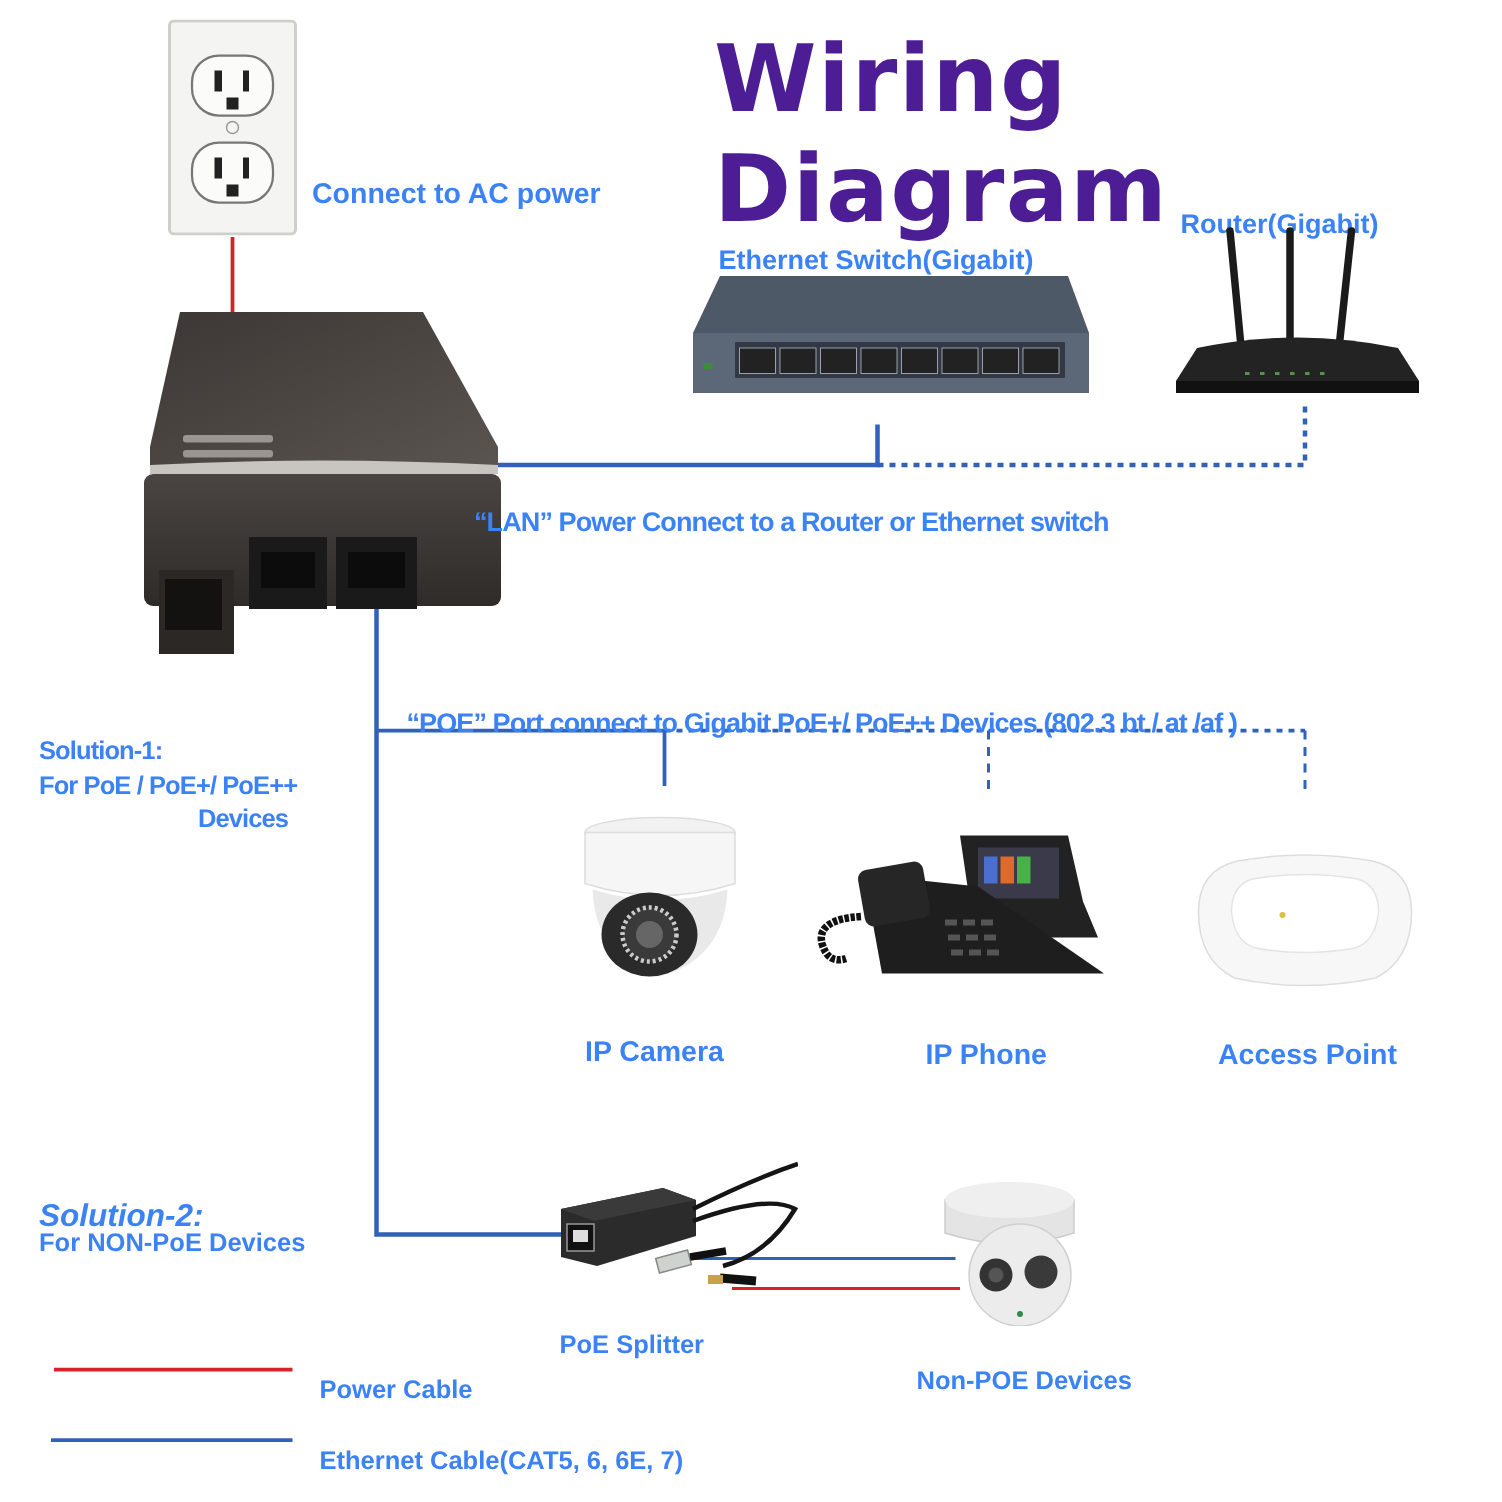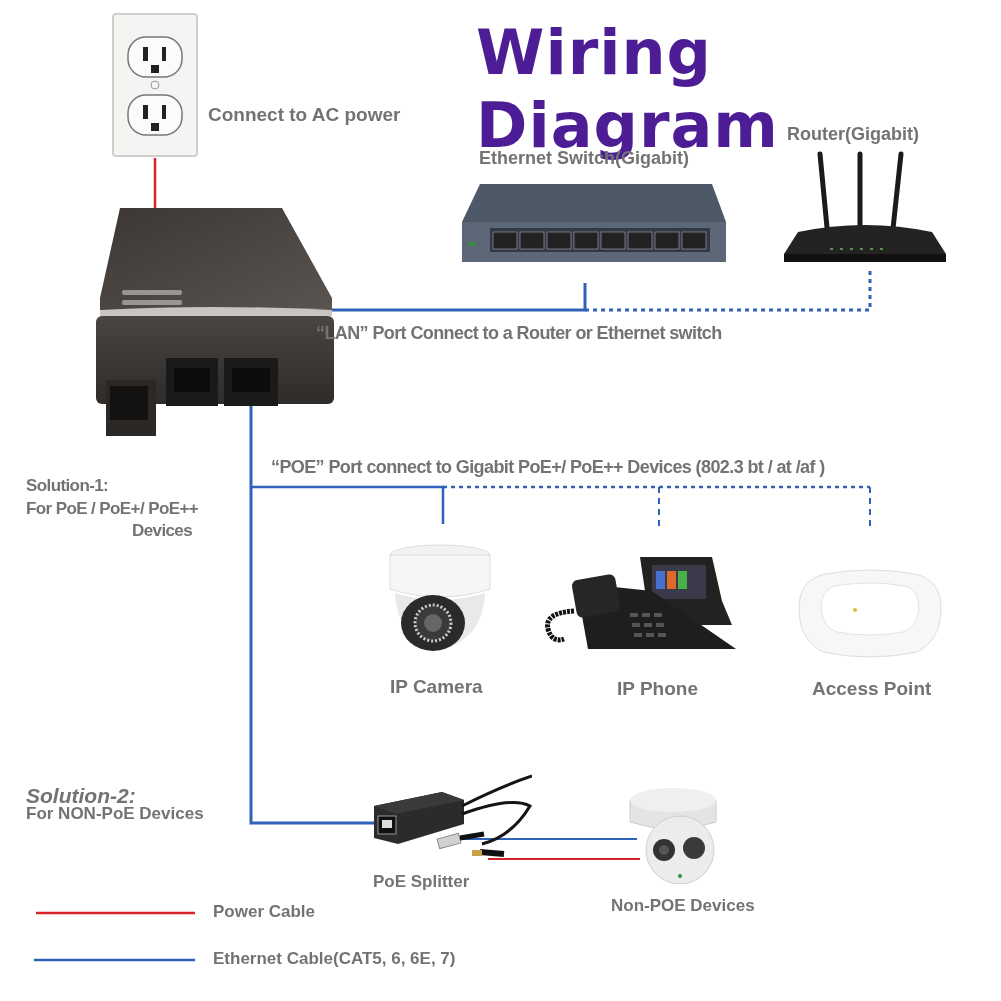--- a/index.html
+++ b/index.html
@@ -5,7 +5,7 @@
   html,body{margin:0;padding:0;background:#fff;}
   body{width:1001px;height:1001px;position:relative;overflow:hidden;font-family:"Liberation Sans","DejaVu Sans",sans-serif;color:#111;}
   .abs{position:absolute;}
-  .lbl{position:absolute;font-weight:bold;color:#737373;white-space:nowrap;}
+  .lbl{position:absolute;font-weight:bold;color:#3b82f6;white-space:nowrap;margin-top:15px;}
   .title{position:absolute;left:476px;top:16px;font-size:62px;font-weight:bold;color:#4c1d95;letter-spacing:1px;font-family:"DejaVu Sans","Liberation Sans",sans-serif;}
   svg.wires{position:absolute;left:0;top:0;width:1001px;height:1001px;pointer-events:none;}
   .cond{font-family:"Liberation Sans",sans-serif;font-weight:bold;letter-spacing:-0.6px;}

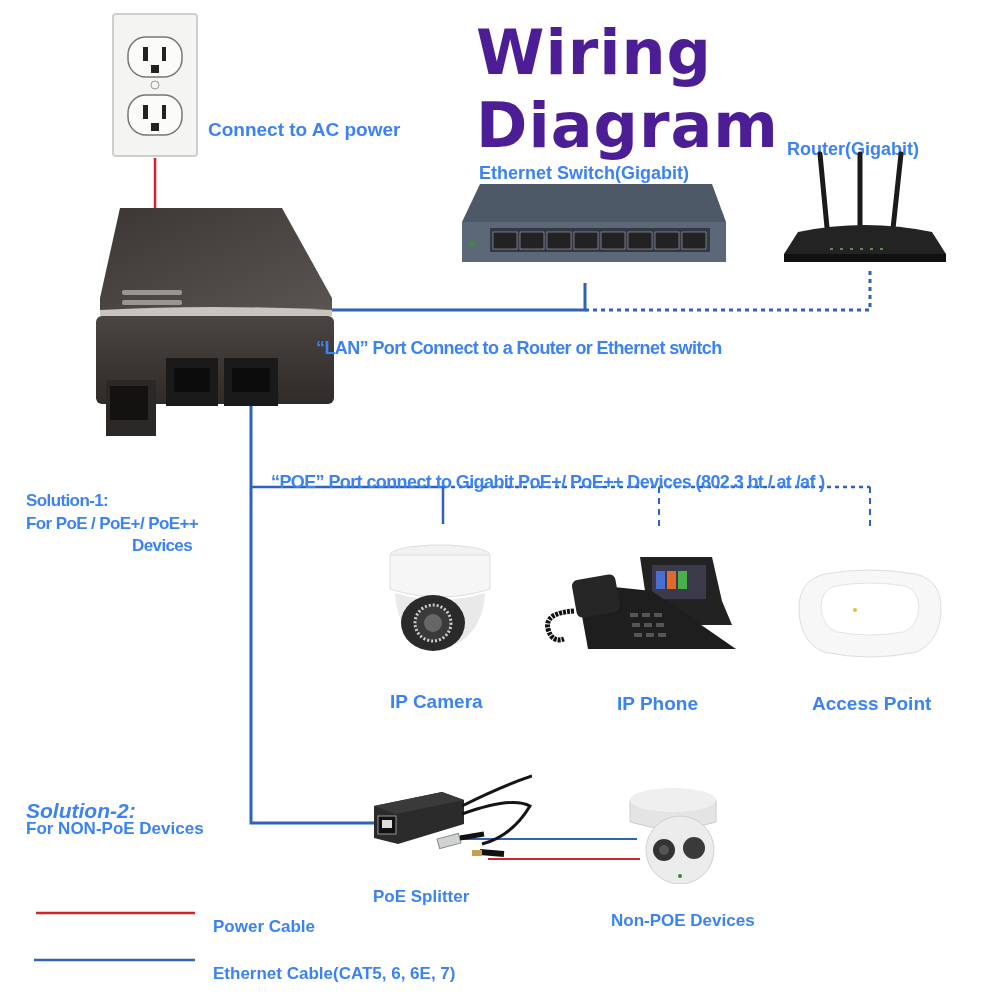--- a/index.html
+++ b/index.html
@@ -120,7 +120,7 @@
   </svg>
 </div>
 
-<div class="lbl cond" style="left:316px;top:323px;font-size:18px;">“LAN” Port Connect to a Router or Ethernet switch</div>
+<div class="lbl cond" style="left:316px;top:323px;font-size:18px;">“LAN” Power Connect to a Router or Ethernet switch</div>
 
 <div class="lbl cond" style="left:271px;top:457px;font-size:18px;">“POE” Port connect to Gigabit PoE+/ PoE++ Devices (802.3 bt / at /af )</div>
 <div class="lbl cond" style="left:26px;top:476px;font-size:17px;">Solution-1:</div>

